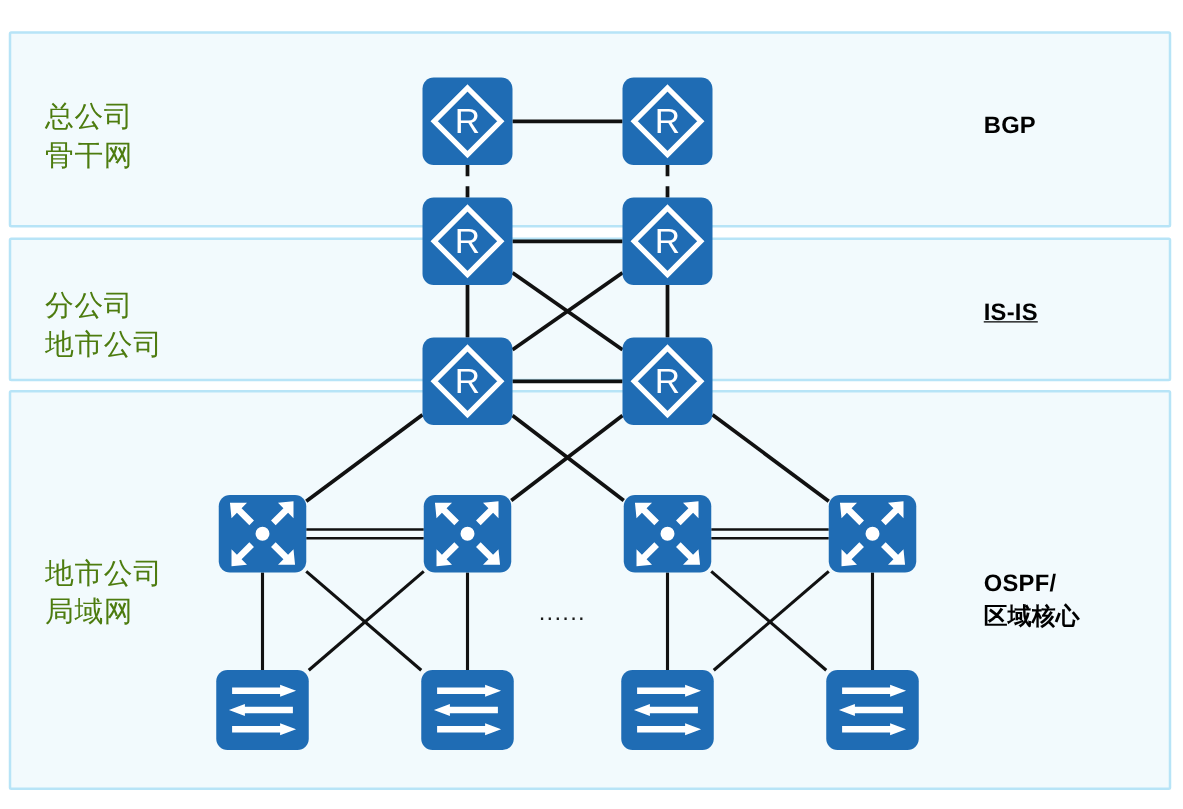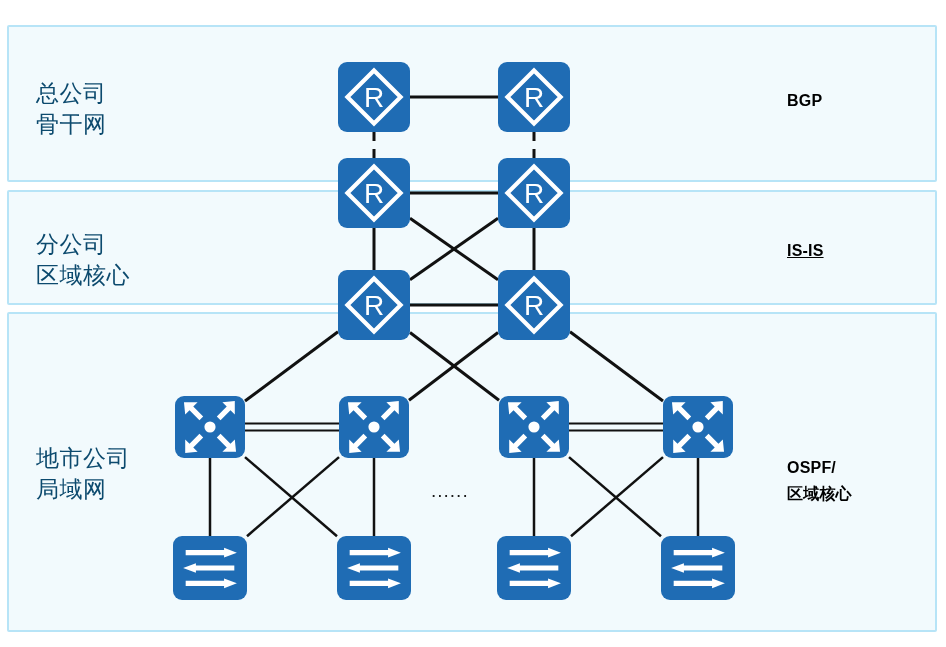--- a/index.html
+++ b/index.html
@@ -27,7 +27,7 @@
   
   .zone-label {
     position: absolute;
-    color: #0c4a6e;
+    color: #4d7c0f;
     font-size: 23px;
     line-height: 31px;
     white-space: pre-line;

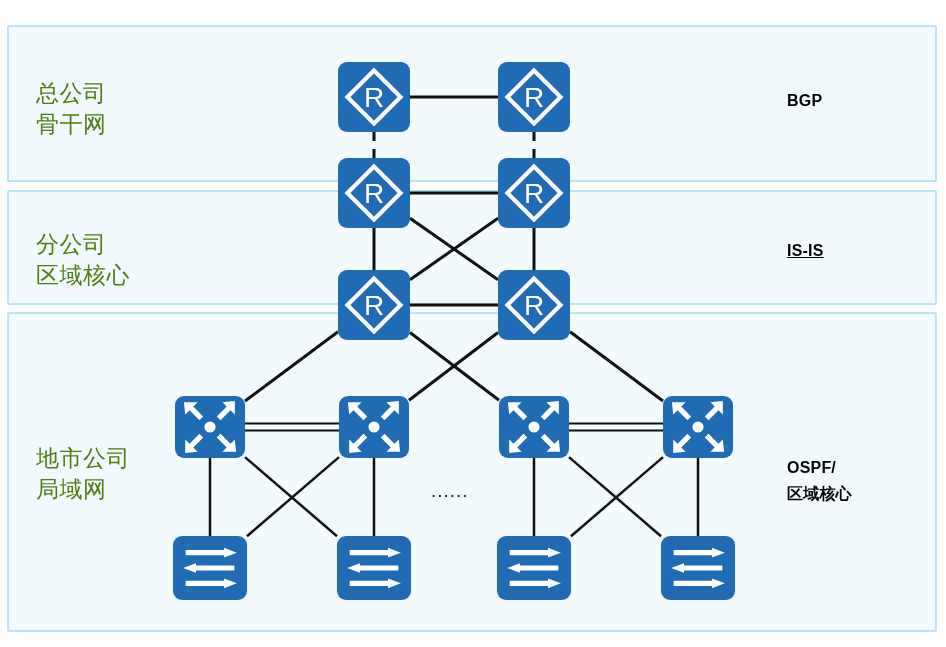--- a/index.html
+++ b/index.html
@@ -37,7 +37,7 @@
   .proto-label {
     position: absolute;
     color: #000000;
-    font-size: 16px;
+    font-size: 19px;
     font-weight: bold;
     line-height: 26px;
     white-space: pre-line;

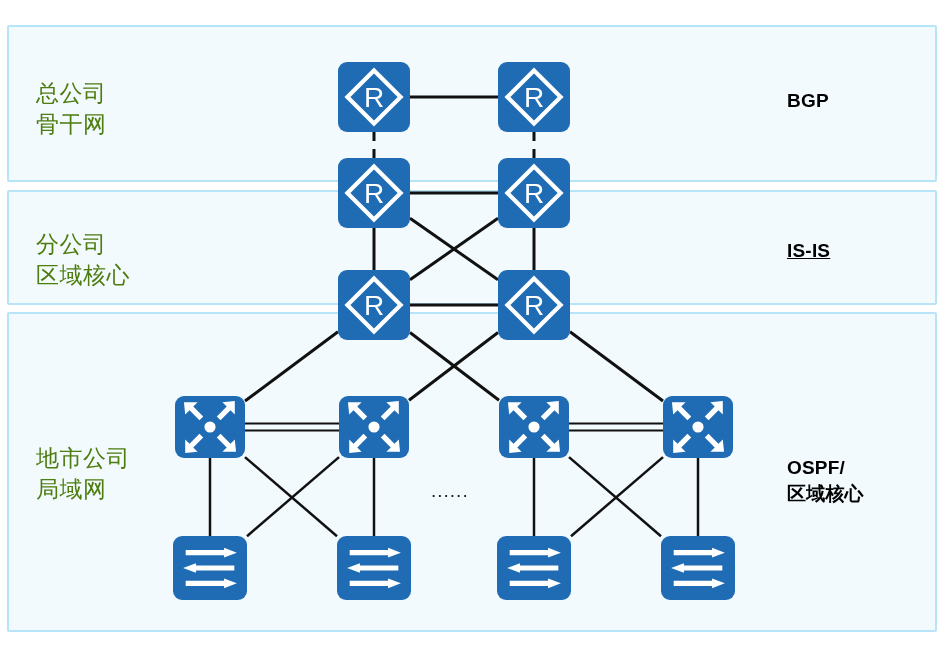--- a/index.html
+++ b/index.html
@@ -229,7 +229,7 @@
       <div class="zone-label" style="left: 36px; top: 78px;">总公司
 骨干网</div>
       <div class="zone-label" style="left: 36px; top: 229px;">分公司
-区域核心</div>
+地市公司</div>
       <div class="zone-label" style="left: 36px; top: 443px;">地市公司
 局域网</div>
     </div>

